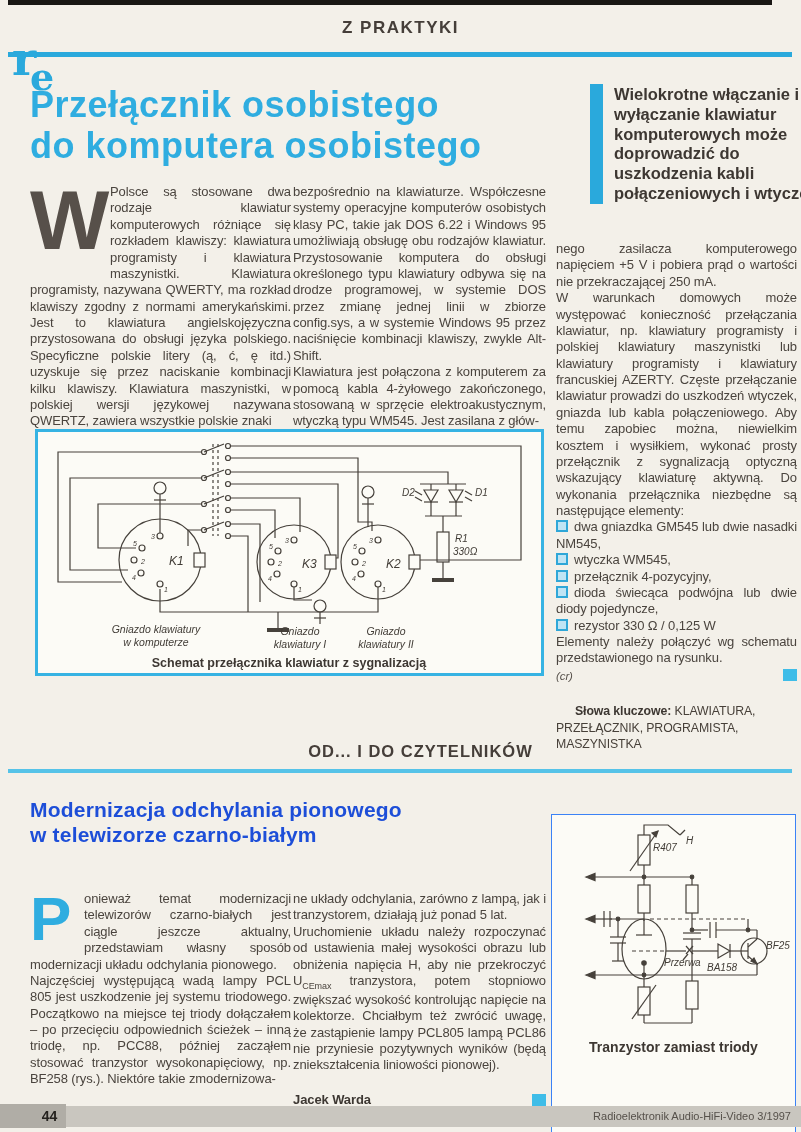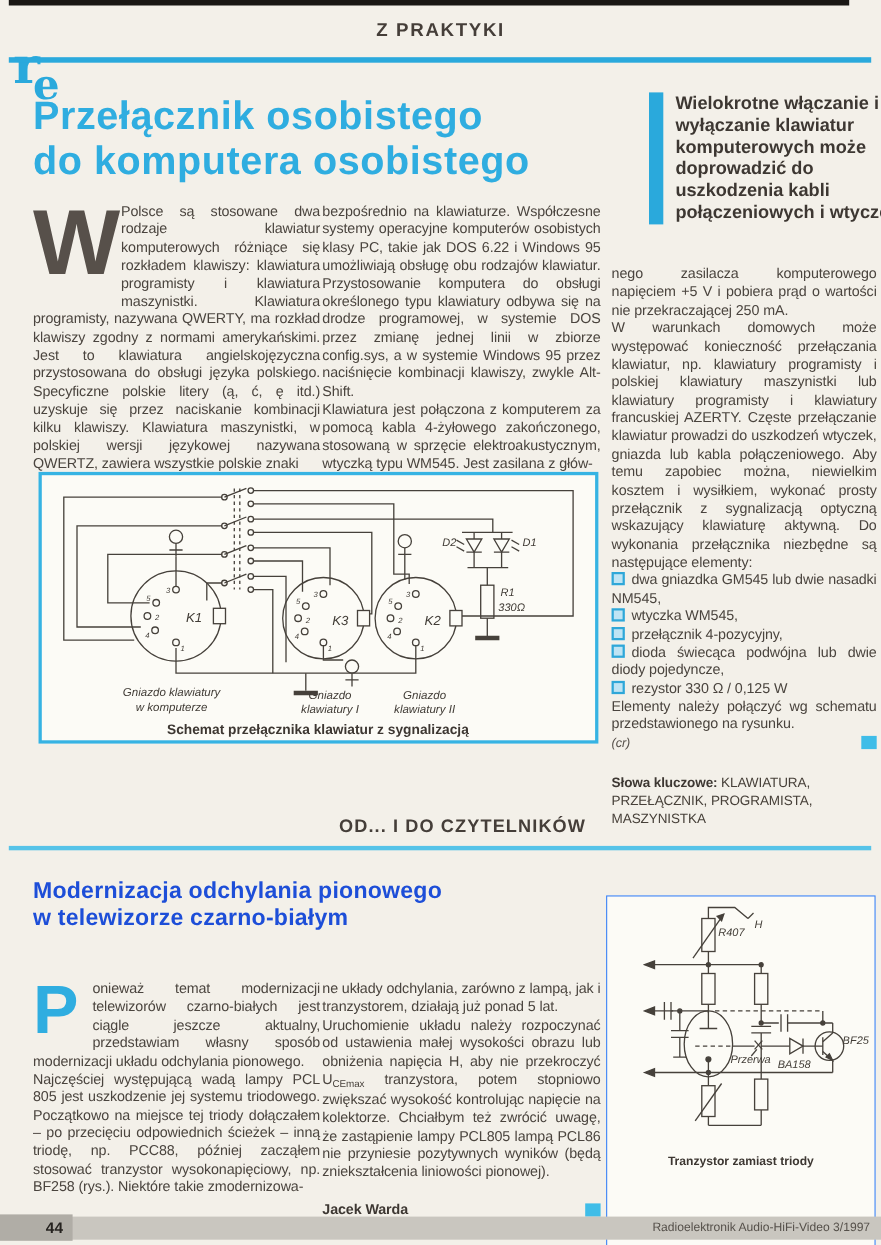--- a/index.html
+++ b/index.html
@@ -34,7 +34,7 @@
   .sig{font-style:italic;font-size:11.5px;color:#56504a;}
   .end-sq{width:14px;height:12px;background:#3fbde8;}
   .keywords{margin-top:20px;font-size:12.3px;line-height:1.35;color:#474039;text-align:left;}
-  .keywords b{color:#3d3732;}
+  .keywords b{color:#3d3732;margin-left:19px;}
   
   .diagram1{position:absolute;left:35px;top:429px;width:509px;height:247px;background:#fcfbf6;
     border:3px solid #36b3e3;box-sizing:border-box;}

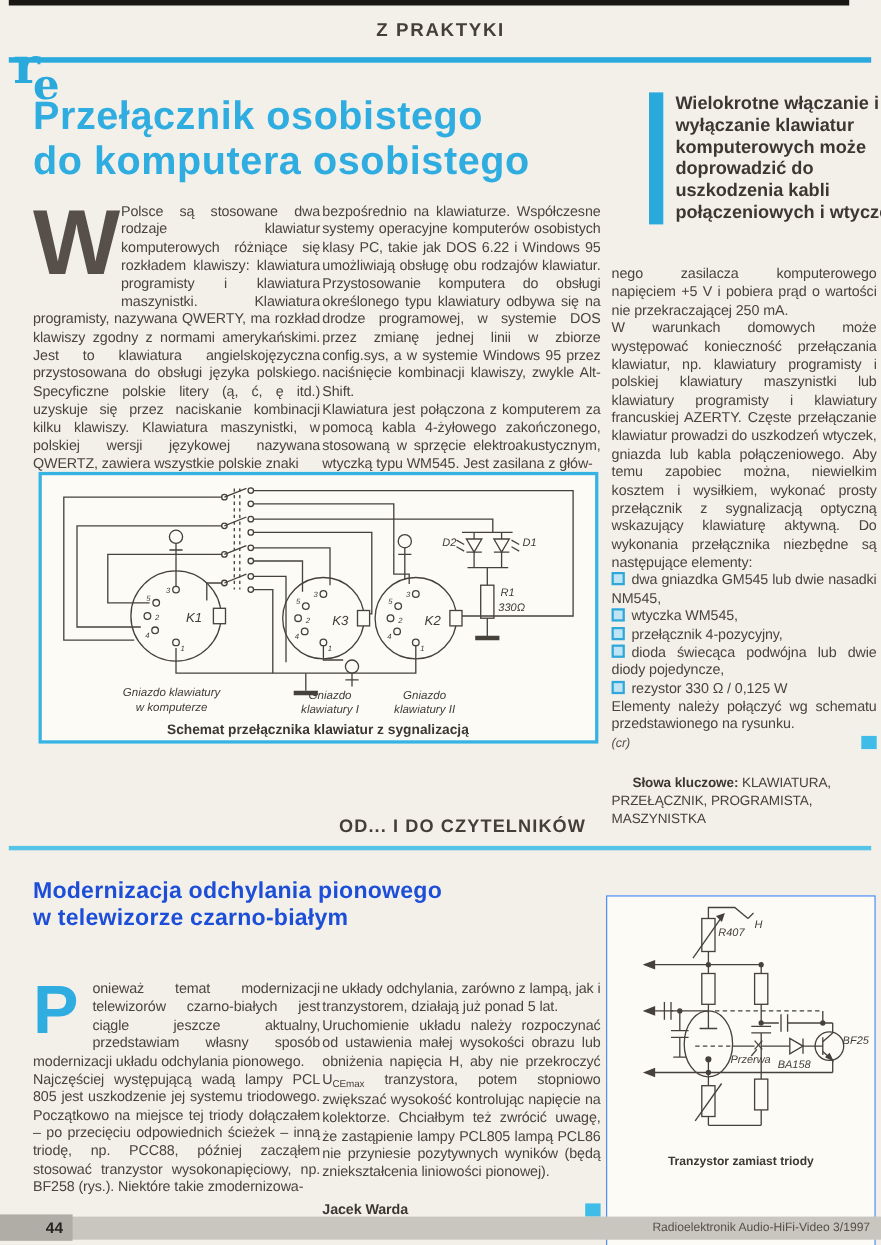--- a/index.html
+++ b/index.html
@@ -40,7 +40,7 @@
     border:3px solid #36b3e3;box-sizing:border-box;}
   .diagram2{position:absolute;left:551px;top:814px;width:245px;height:336px;background:#fcfbf6;
     border:1px solid #3b82f6;box-sizing:border-box;}
-  .diag2-caption{text-align:center;font-weight:bold;font-size:11px;color:#3d3732;margin-top:13px;}
+  .diag2-caption{text-align:center;font-weight:bold;font-size:14px;color:#3d3732;margin-top:2px;}
   svg{display:block;}
   svg text{font-family:"Liberation Sans",sans-serif;}
   .sch{stroke:#46413b;fill:none;stroke-width:1.2;}

